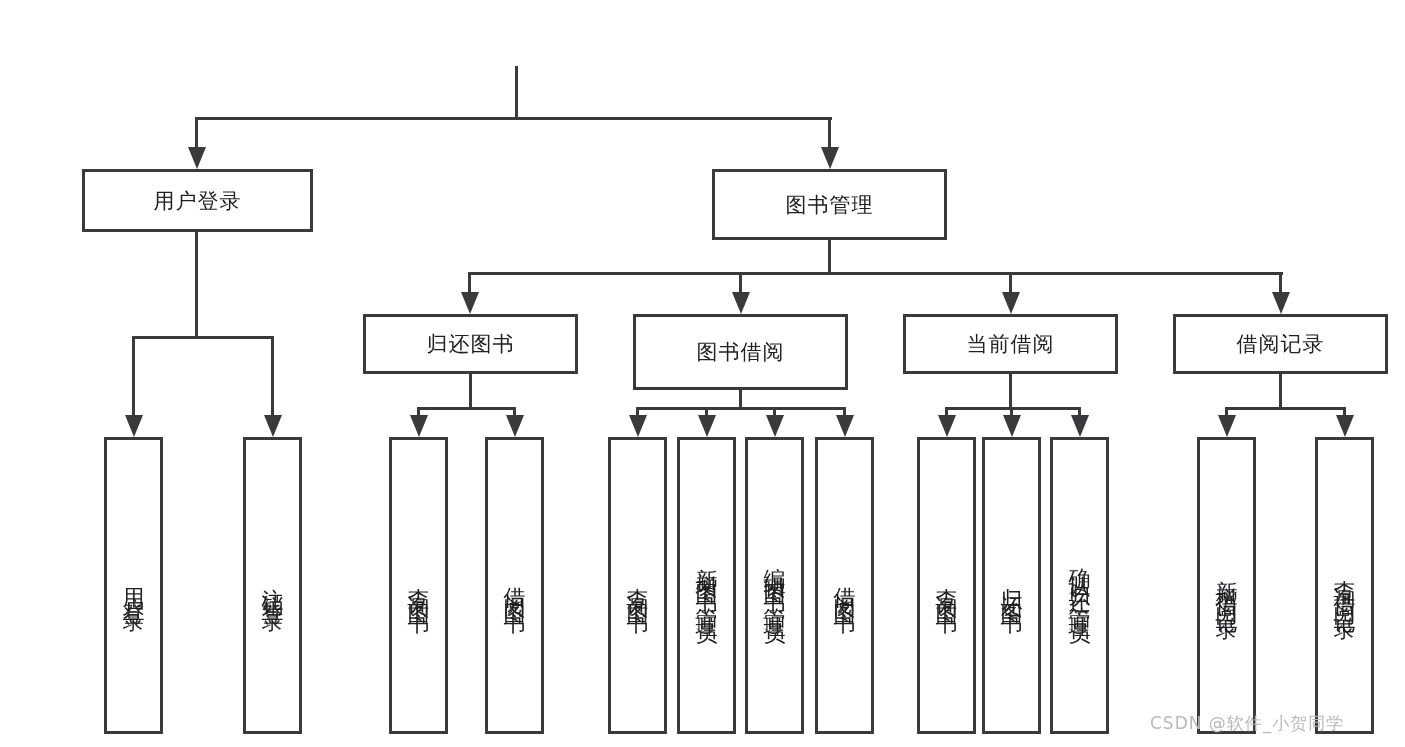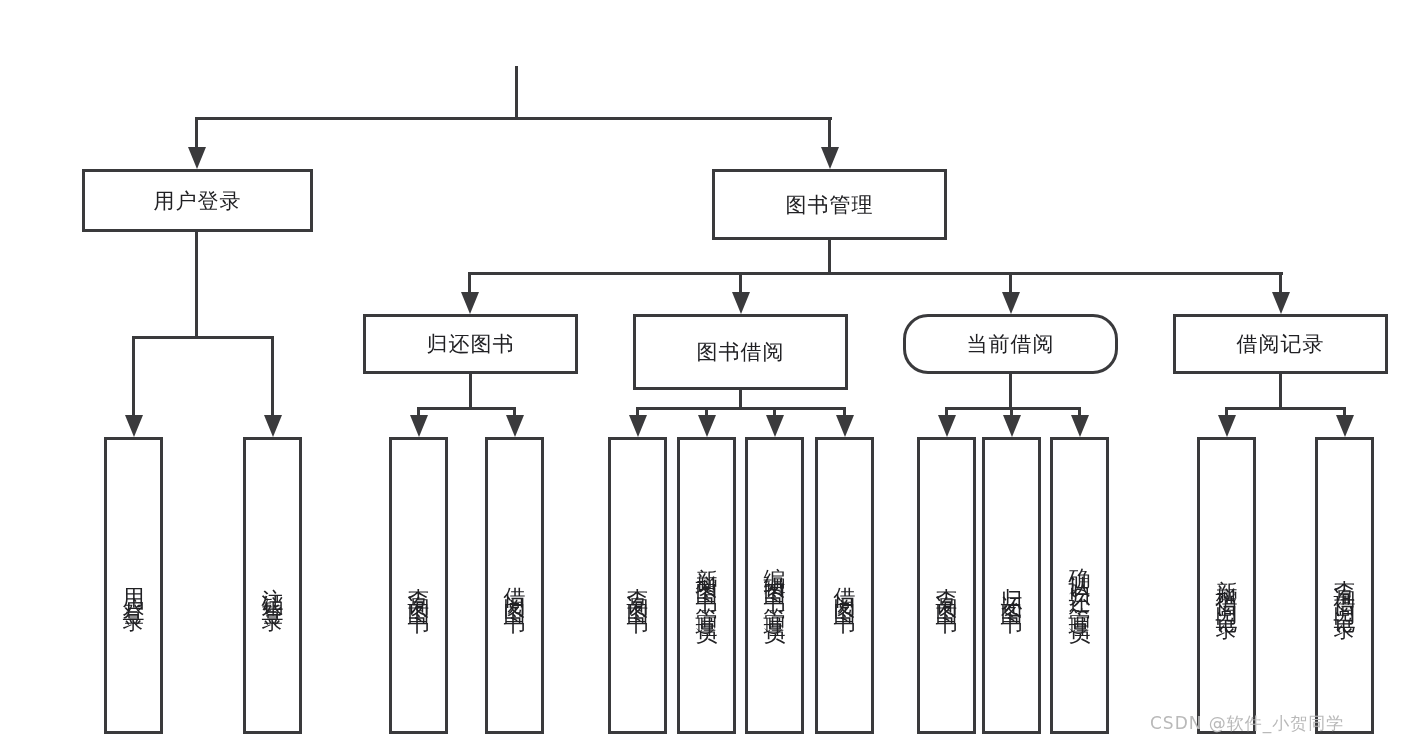--- a/index.html
+++ b/index.html
@@ -105,7 +105,7 @@
   <div class="box" style="left:633px;top:314px;width:215px;height:76px;">
     <span>图书借阅</span>
   </div>
-  <div class="box" style="left:903px;top:314px;width:215px;height:60px;border-radius:25px;">
+  <div class="box" style="left:903px;top:314px;width:215px;height:60px;">
     <span>当前借阅</span>
   </div>
   <div class="box" style="left:1173px;top:314px;width:215px;height:60px;">

